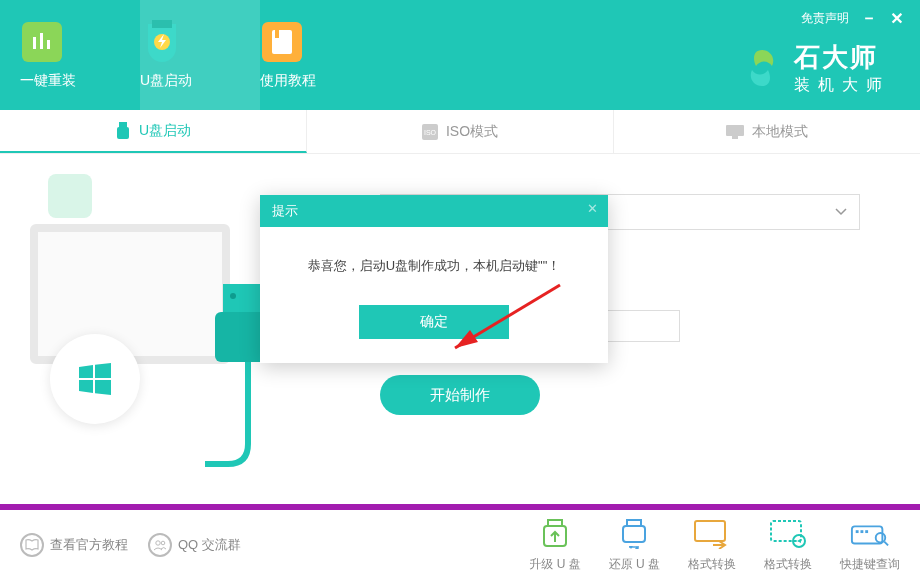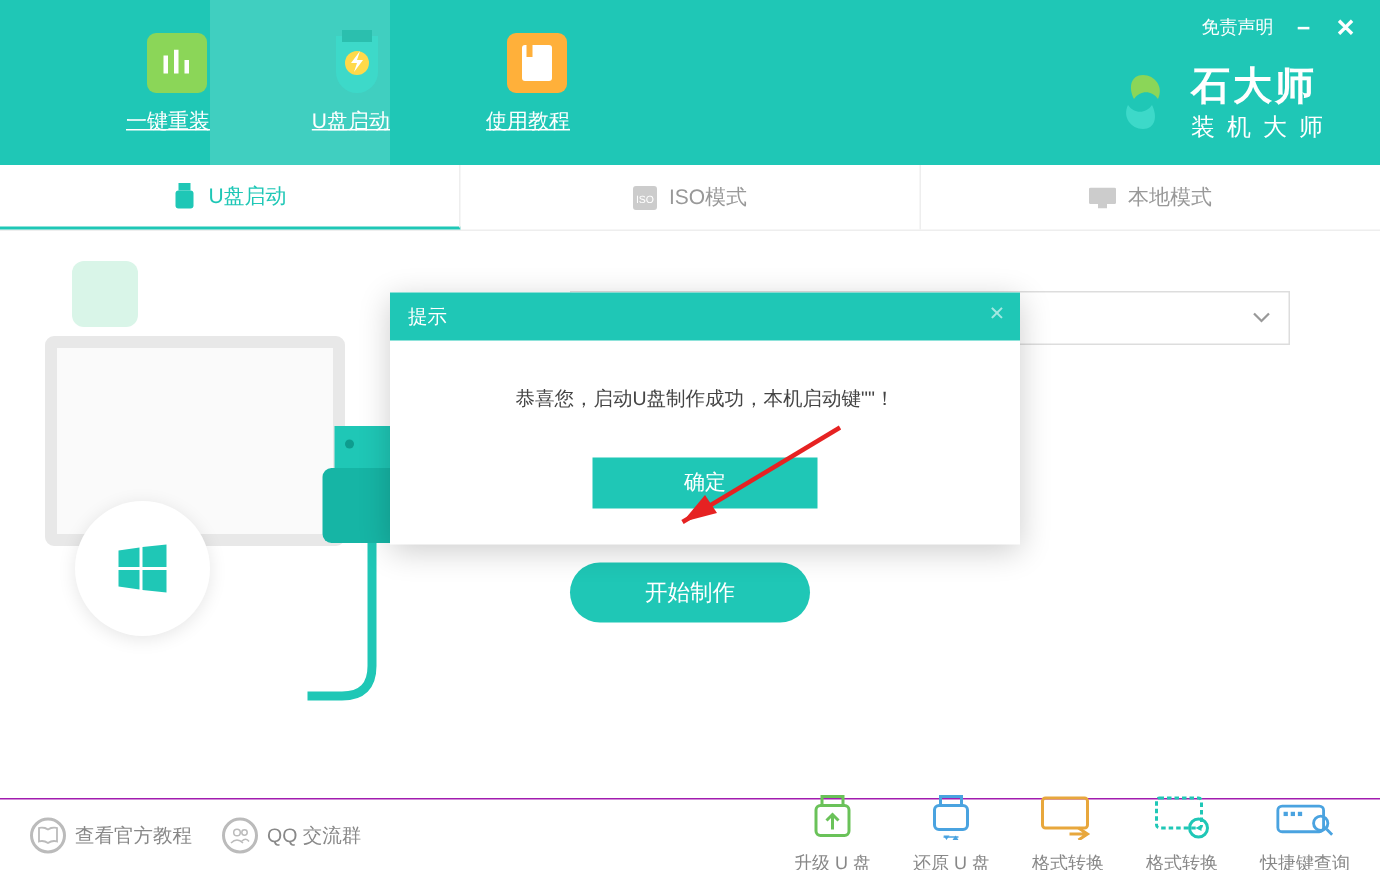--- a/index.html
+++ b/index.html
@@ -7,7 +7,7 @@
 
 .header { height: 110px; background: #1fc7b6; display: flex; align-items: center; position: relative; }
 .nav-tabs { display: flex; height: 100%; padding-left: 20px; }
-.nav-tab { width: 120px; display: flex; flex-direction: column; align-items: flex-end; justify-content: center; color: #fff; font-size: 14px; cursor: pointer; position: relative; text-decoration: underline; }
+.nav-tab { width: 120px; display: flex; flex-direction: column; align-items: flex-start; justify-content: center; color: #fff; font-size: 14px; cursor: pointer; position: relative; }
 .nav-tab.active { background: rgba(255,255,255,0.15); }
 .nav-icon { width: 44px; height: 44px; margin-bottom: 8px; display: flex; align-items: center; justify-content: center; }
 .nav-icon-box { width: 40px; height: 40px; border-radius: 6px; display: flex; align-items: center; justify-content: center; }

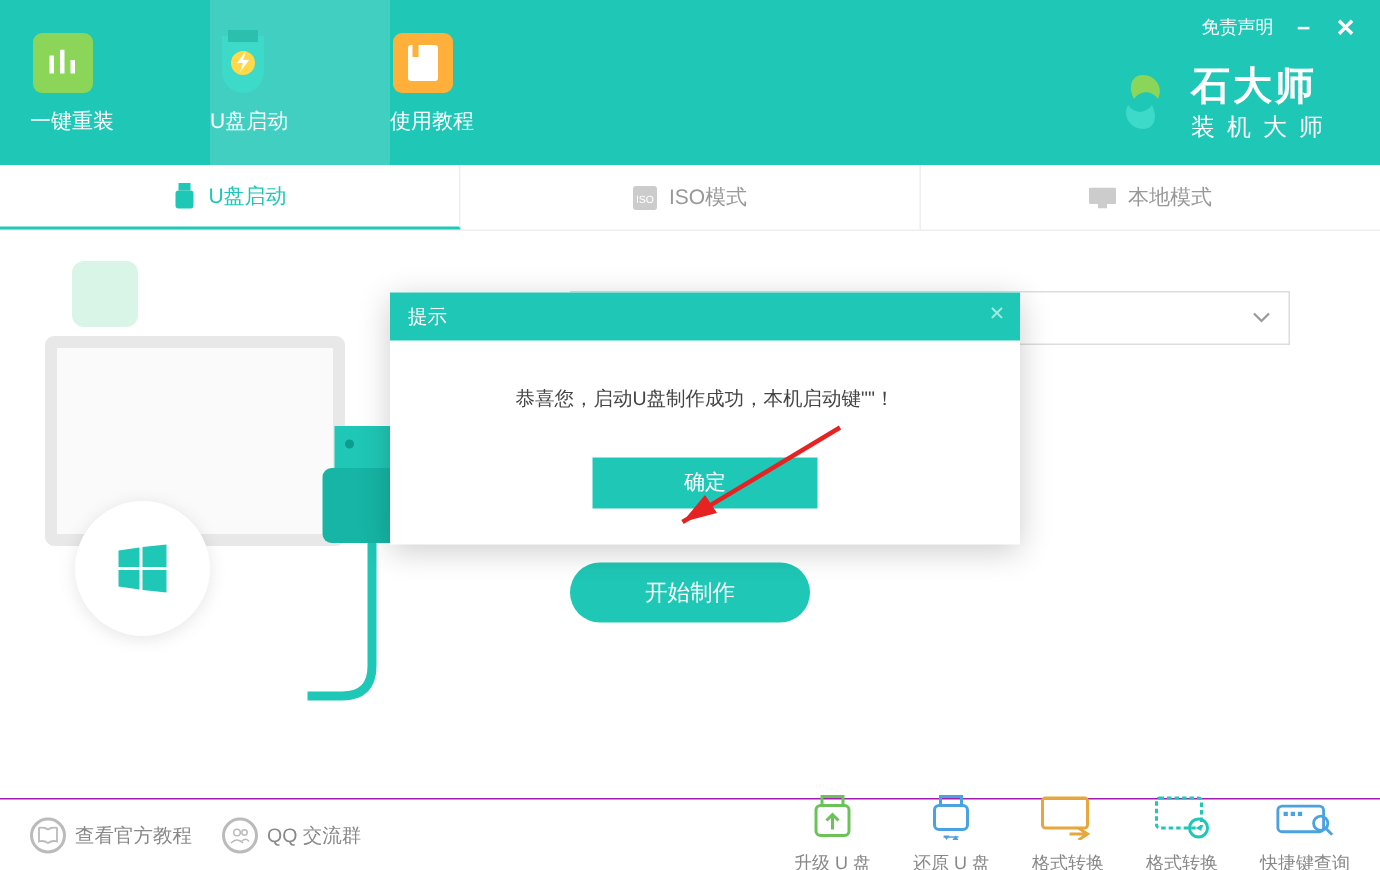--- a/index.html
+++ b/index.html
@@ -45,7 +45,7 @@
 .action { display: flex; flex-direction: column; align-items: center; gap: 6px; color: #888; font-size: 12px; cursor: pointer; }
 .action-icon { width: 40px; height: 32px; display: flex; align-items: center; justify-content: center; }
 
-.modal { position: absolute; left: 260px; top: 195px; width: 420px; background: #fff; box-shadow: 0 4px 20px rgba(0,0,0,0.2); z-index: 100; }
+.modal { position: absolute; left: 260px; top: 195px; width: 348px; background: #fff; box-shadow: 0 4px 20px rgba(0,0,0,0.2); z-index: 100; }
 .modal-header { height: 32px; background: #1fc7b6; color: #fff; display: flex; align-items: center; padding: 0 12px; font-size: 13px; position: relative; }
 .modal-close { position: absolute; right: 10px; top: 6px; cursor: pointer; opacity: 0.6; }
 .modal-body { padding: 30px 20px 20px; text-align: center; font-size: 13px; color: #444; }

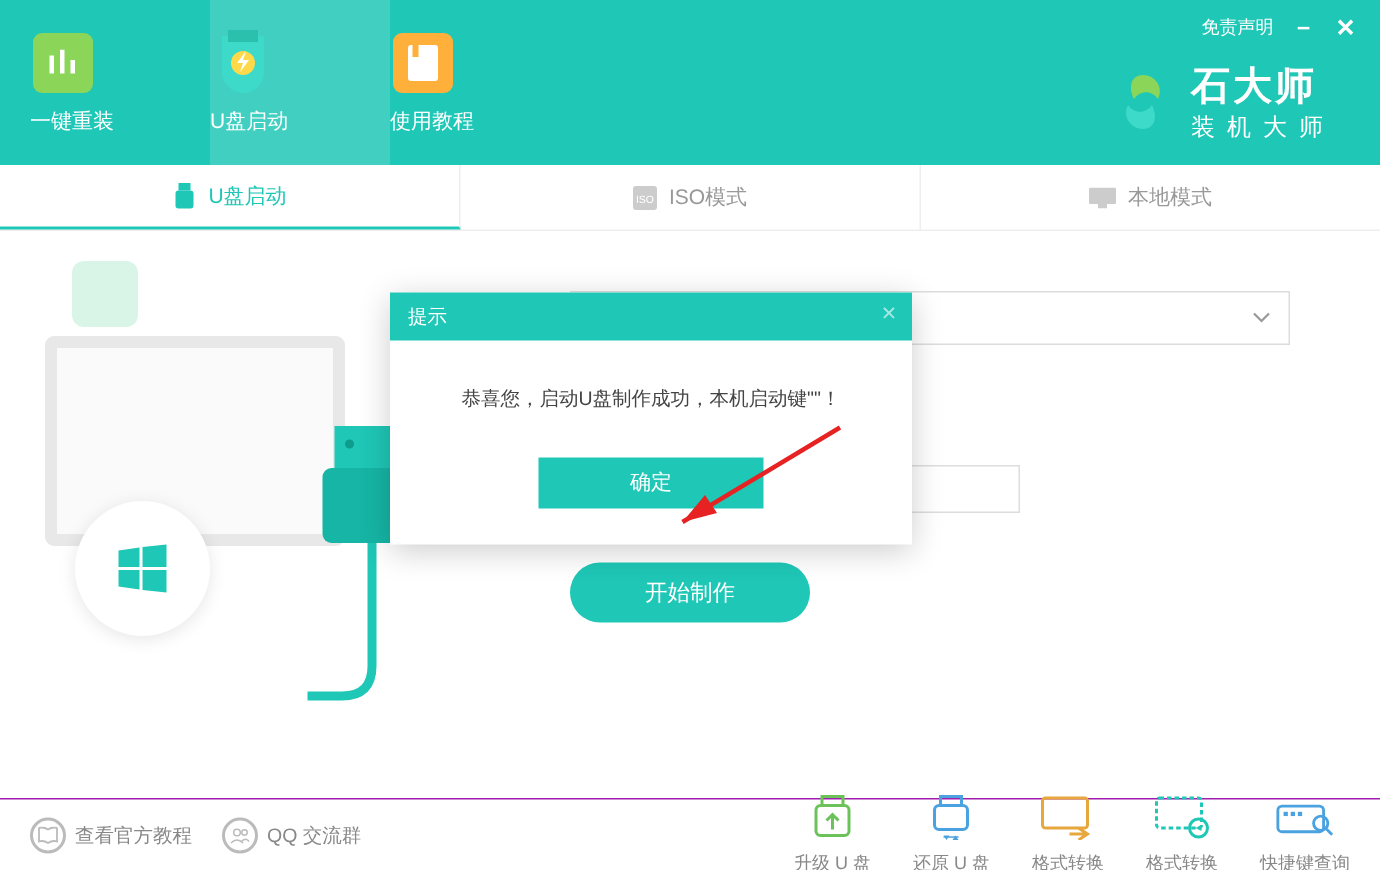--- a/index.html
+++ b/index.html
@@ -37,7 +37,7 @@
 .tip { margin-top: 0; font-size: 12px; color: #999; position: absolute; left: 190px; top: 240px; }
 .tip-label { color: #ff8a3c; }
 
-.footer { position: absolute; bottom: 0; left: 0; right: 0; height: 48px; border-top: 1px solid #a21caf; display: flex; align-items: center; padding: 0 20px; }
+.footer { position: absolute; bottom: 0; left: 0; right: 0; height: 76px; border-top: 6px solid #a21caf; display: flex; align-items: center; padding: 0 20px; }
 .footer-left { display: flex; gap: 20px; }
 .footer-link { display: flex; align-items: center; gap: 6px; color: #888; font-size: 13px; cursor: pointer; }
 .footer-link-icon { width: 24px; height: 24px; border: 2px solid #bbb; border-radius: 50%; display: flex; align-items: center; justify-content: center; font-size: 11px; color: #bbb; }

